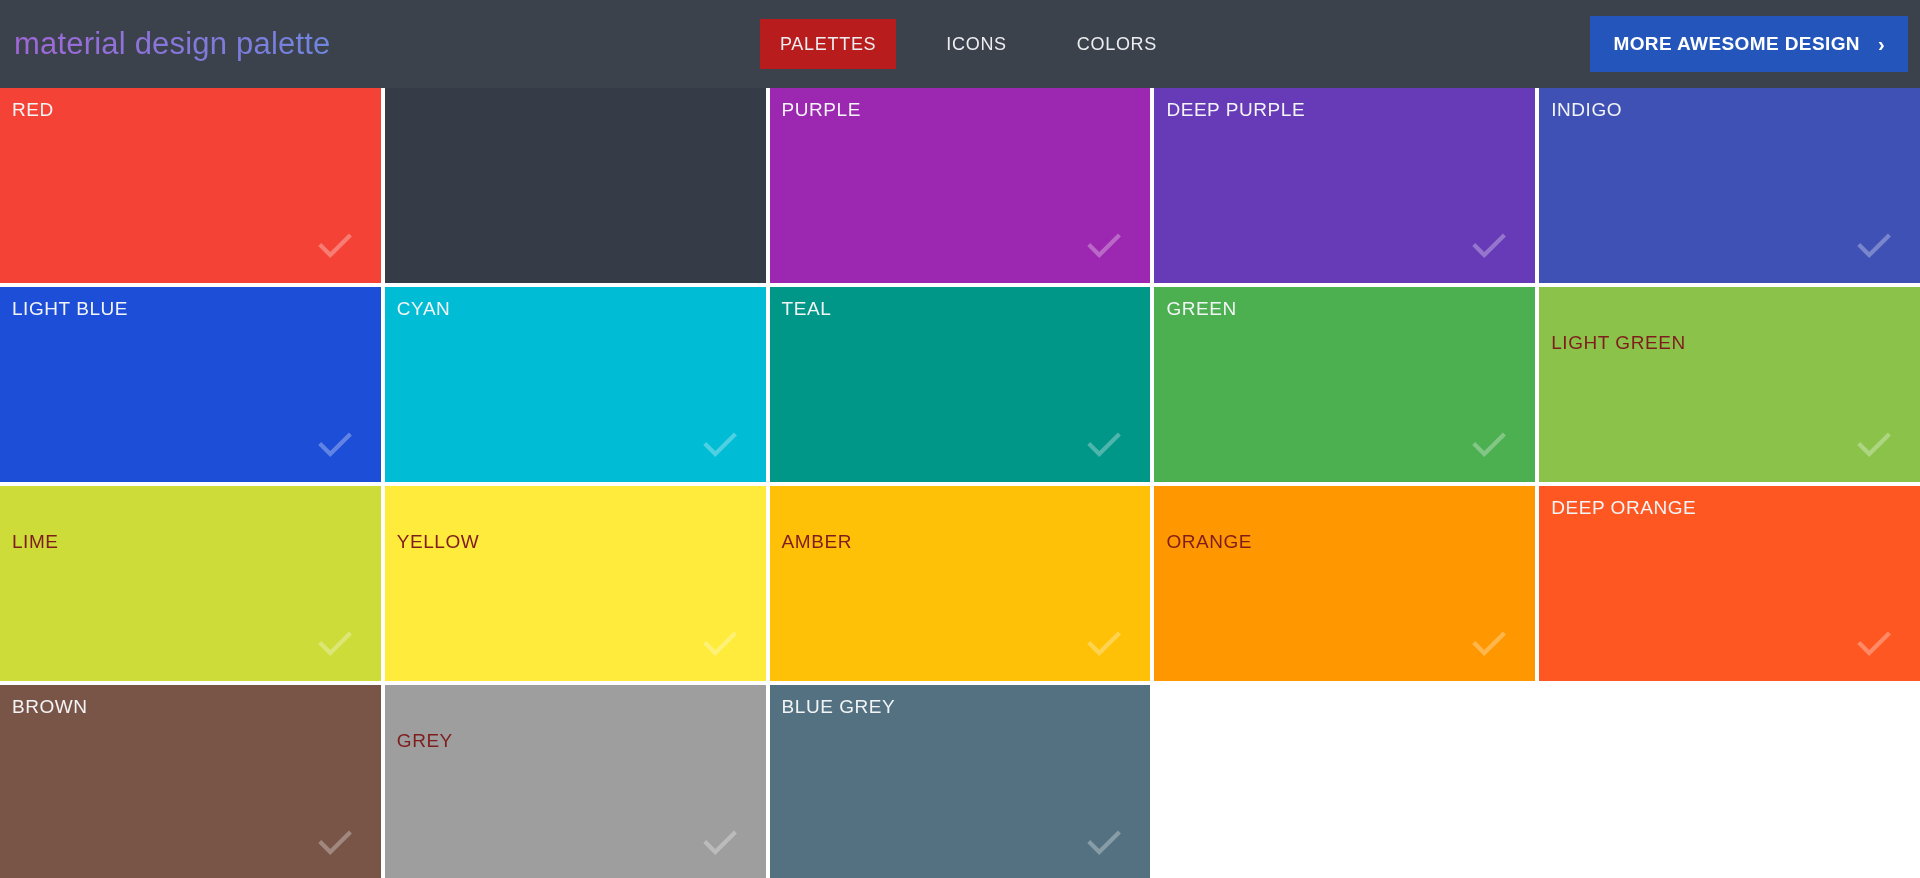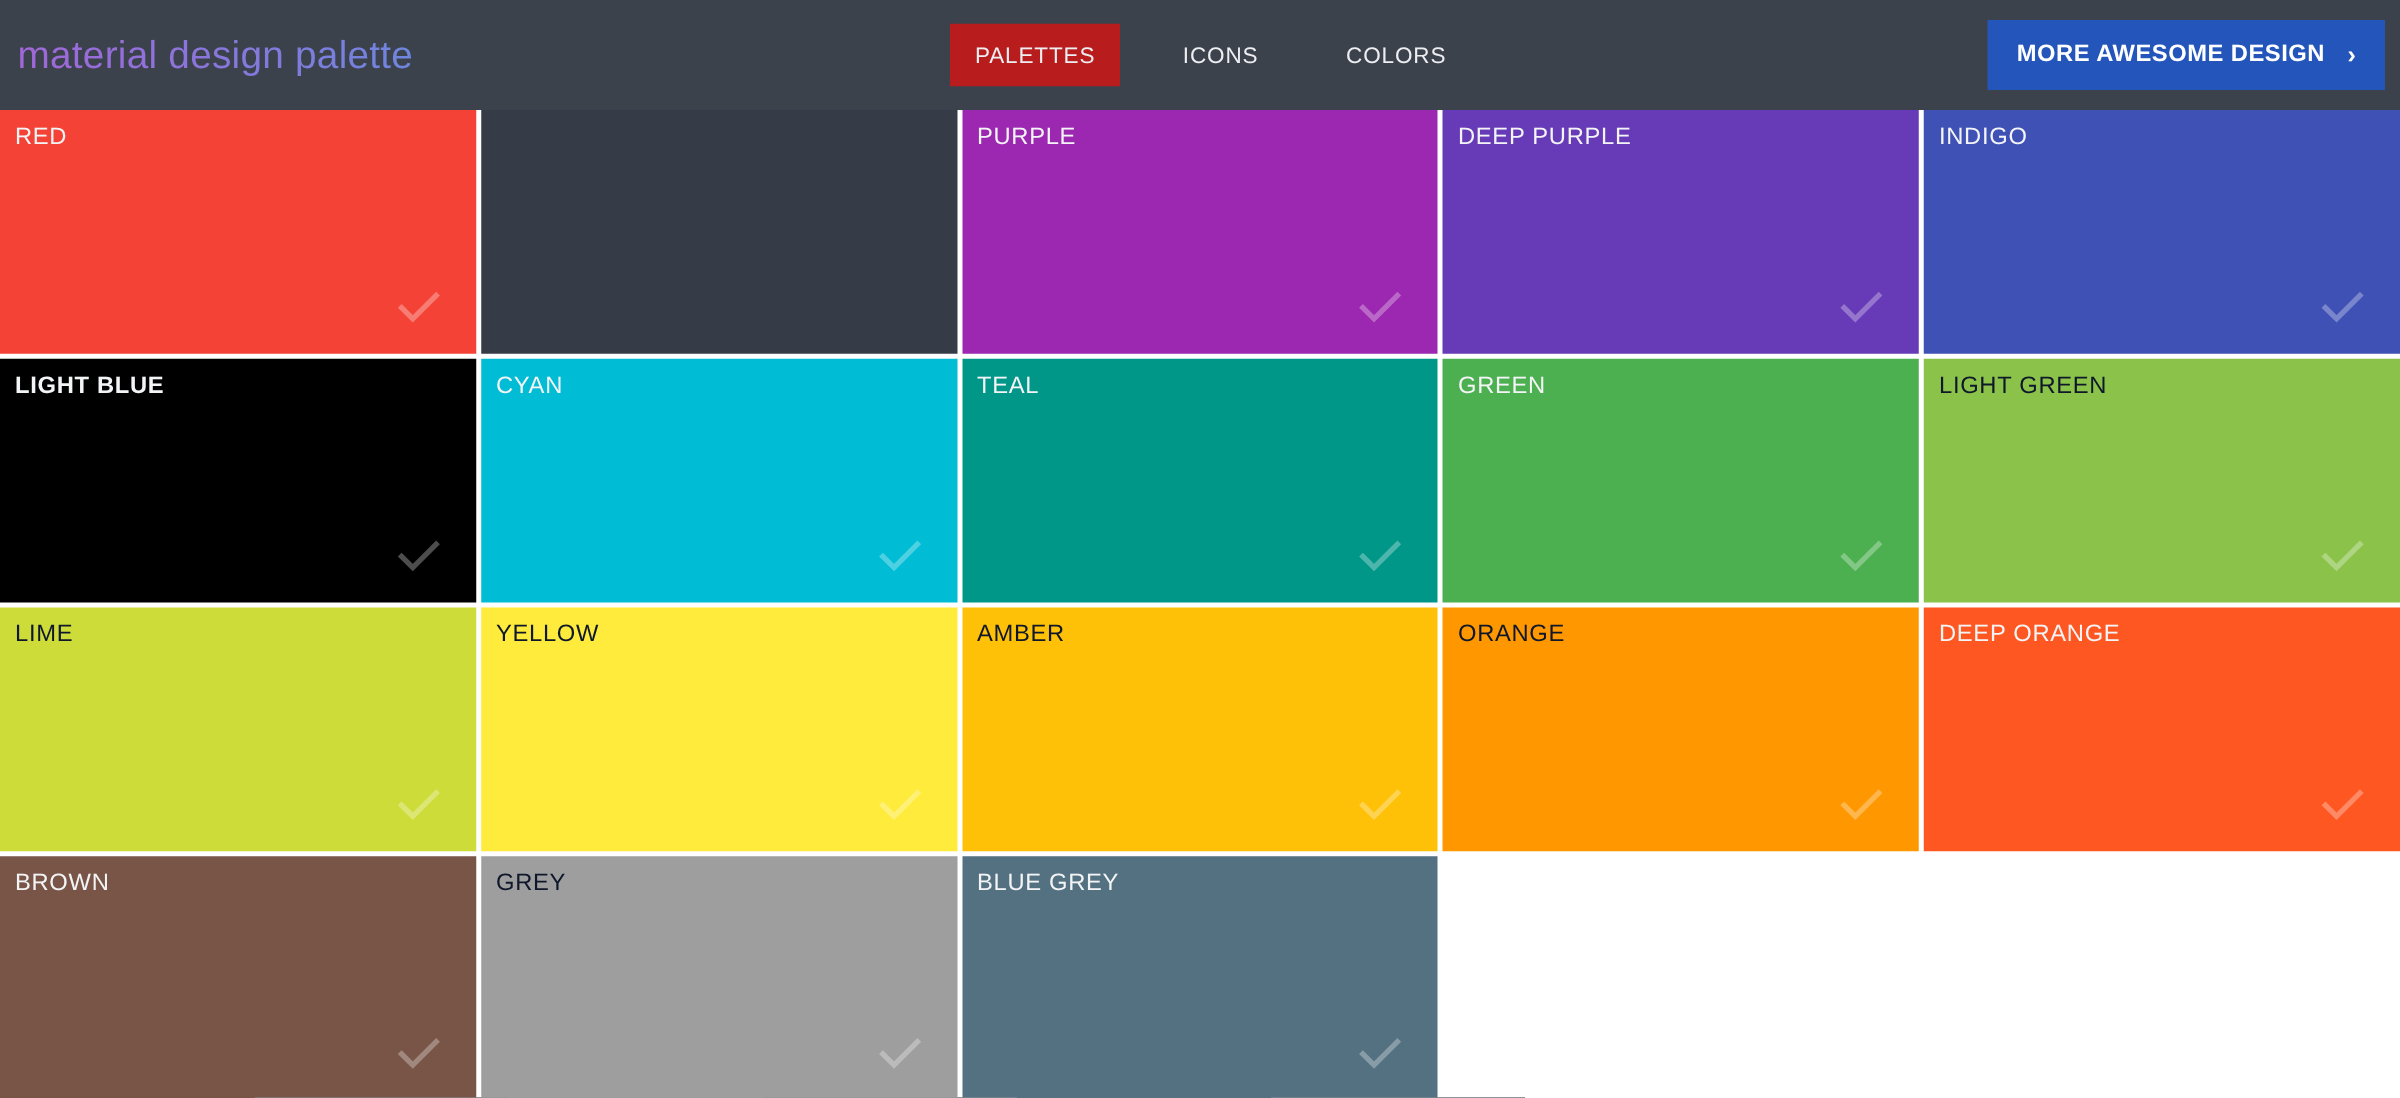--- a/index.html
+++ b/index.html
@@ -161,7 +161,7 @@
           <path d="M4.5 12.6 L9.4 17.5 L19.6 7.3" fill="none" stroke="#ffffff" stroke-width="2.3" stroke-linecap="square" stroke-linejoin="miter"></path>
         </svg></span>
     </div>
-    <div class="tile light-text" style="background: #000000; font-weight: bold;">
+    <div class="tile light-text" style="background: #1d4ed8;">
       <span class="tname">LIGHT BLUE</span>
       <span class="check"><svg viewBox="0 0 24 24" width="44" height="44" aria-hidden="true">
           <path d="M4.5 12.6 L9.4 17.5 L19.6 7.3" fill="none" stroke="#ffffff" stroke-width="2.3" stroke-linecap="square" stroke-linejoin="miter"></path>

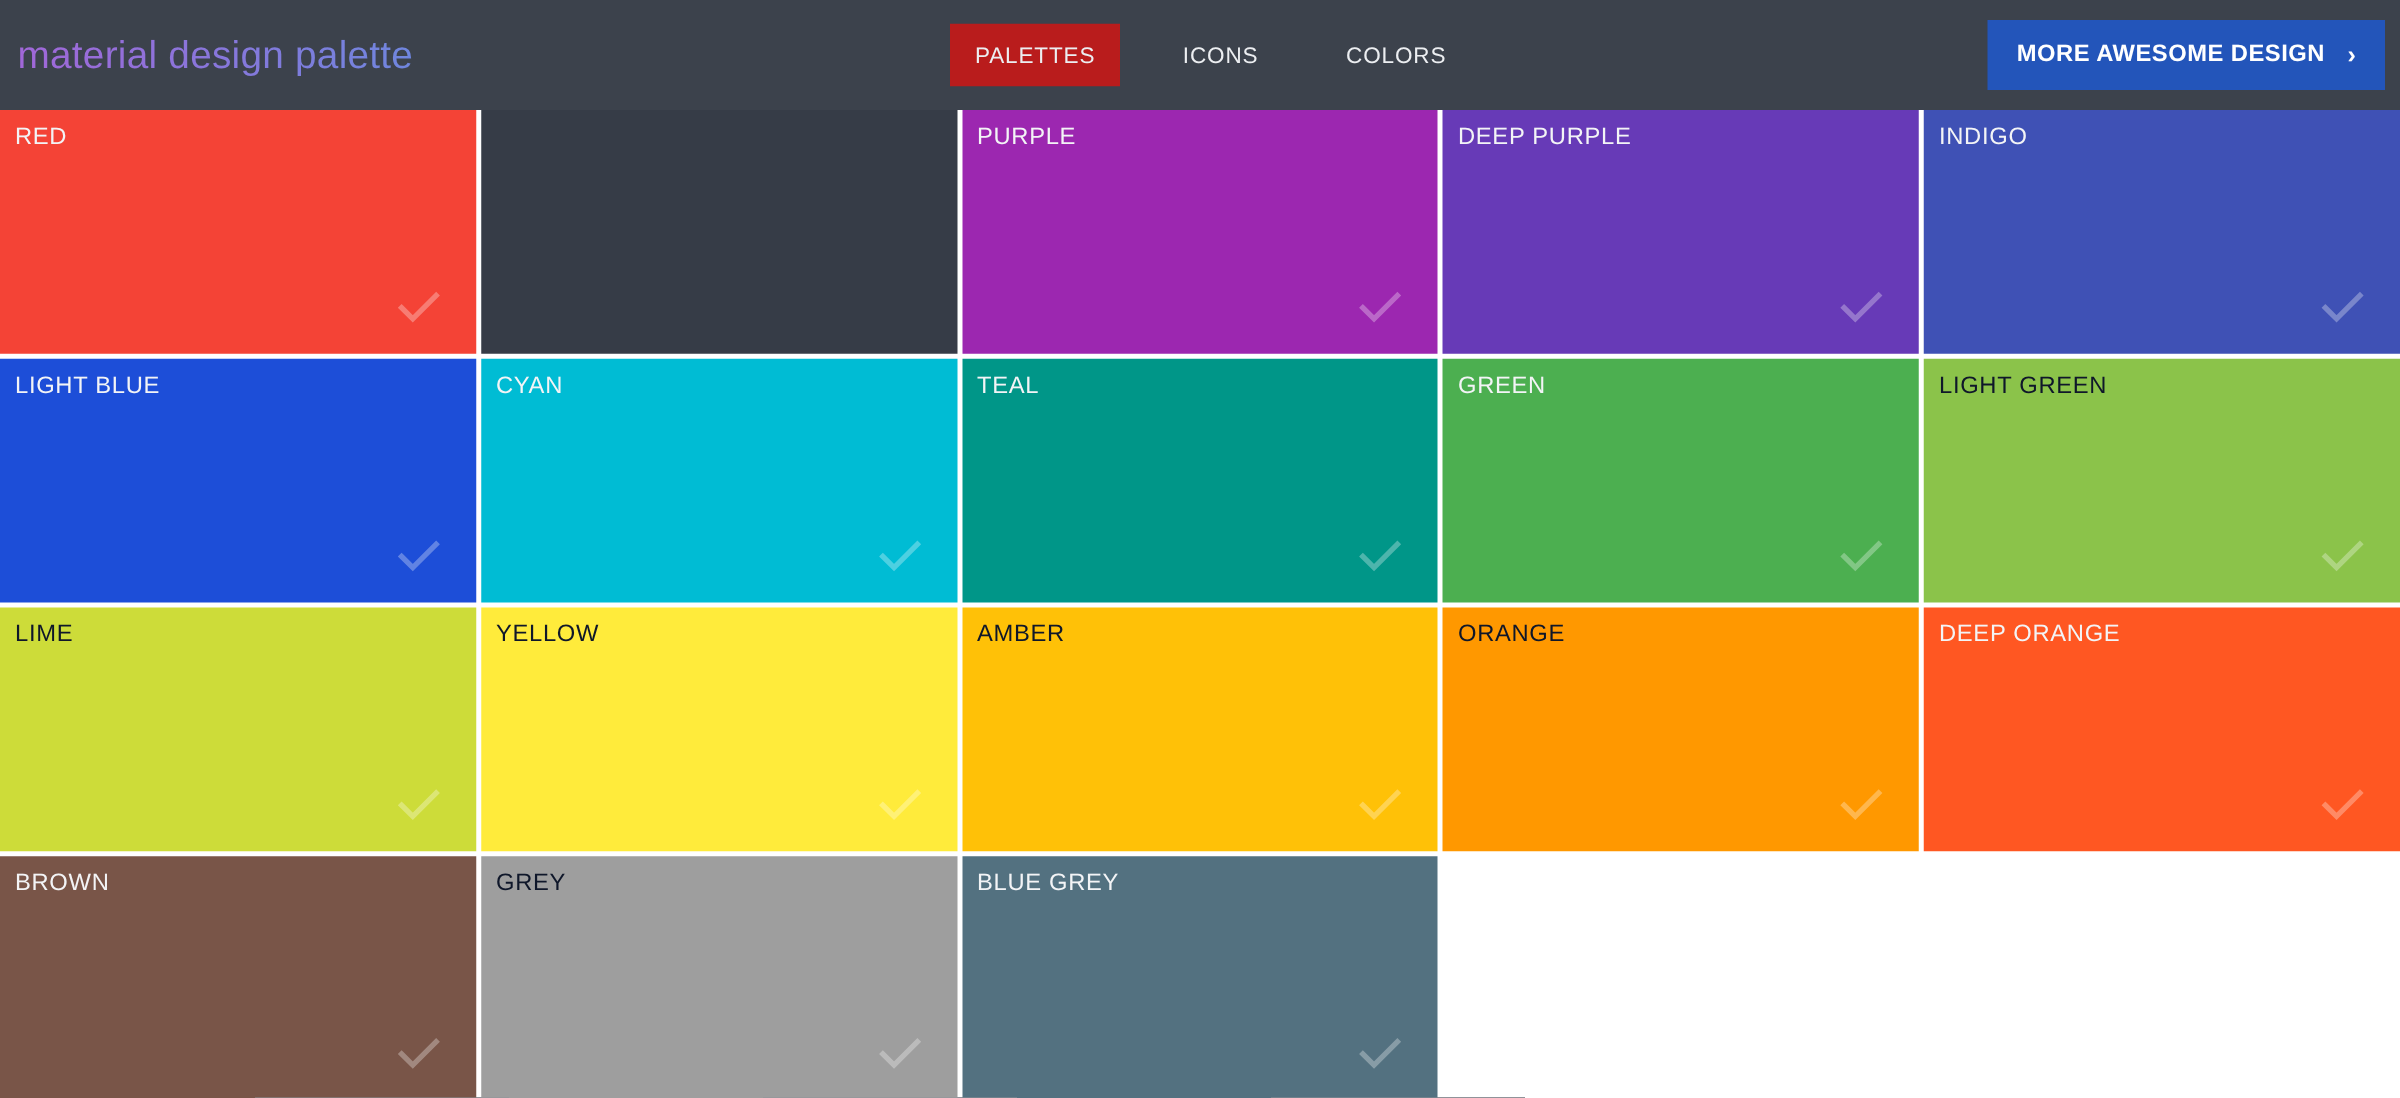--- a/index.html
+++ b/index.html
@@ -106,7 +106,7 @@
     white-space:nowrap;
     user-select:none;
   }
-  .tile.dark-text .tname { color:#0f172a; }
+  .tile.dark-text .tname { color:#7f1d1d;margin-top:34px; }
   .tile.light-text .tname { color:#f3f4f6; }
   .tile .check {
     position:absolute;

